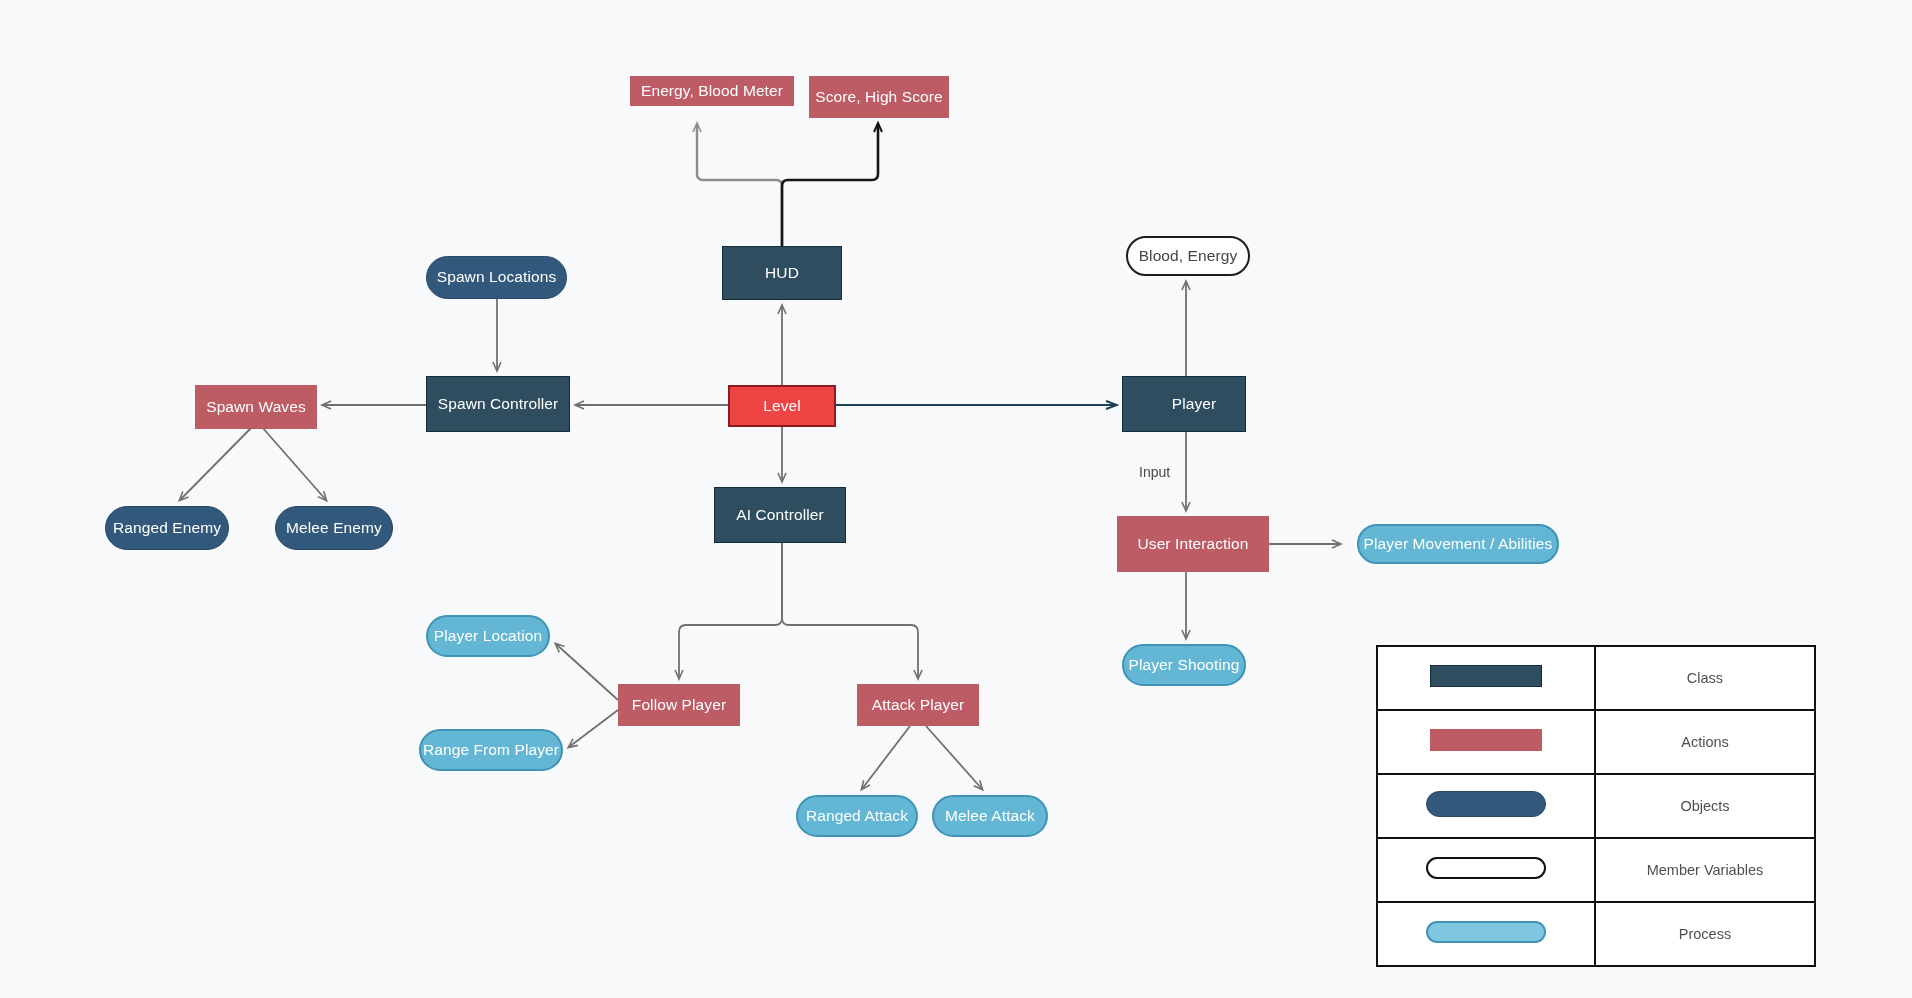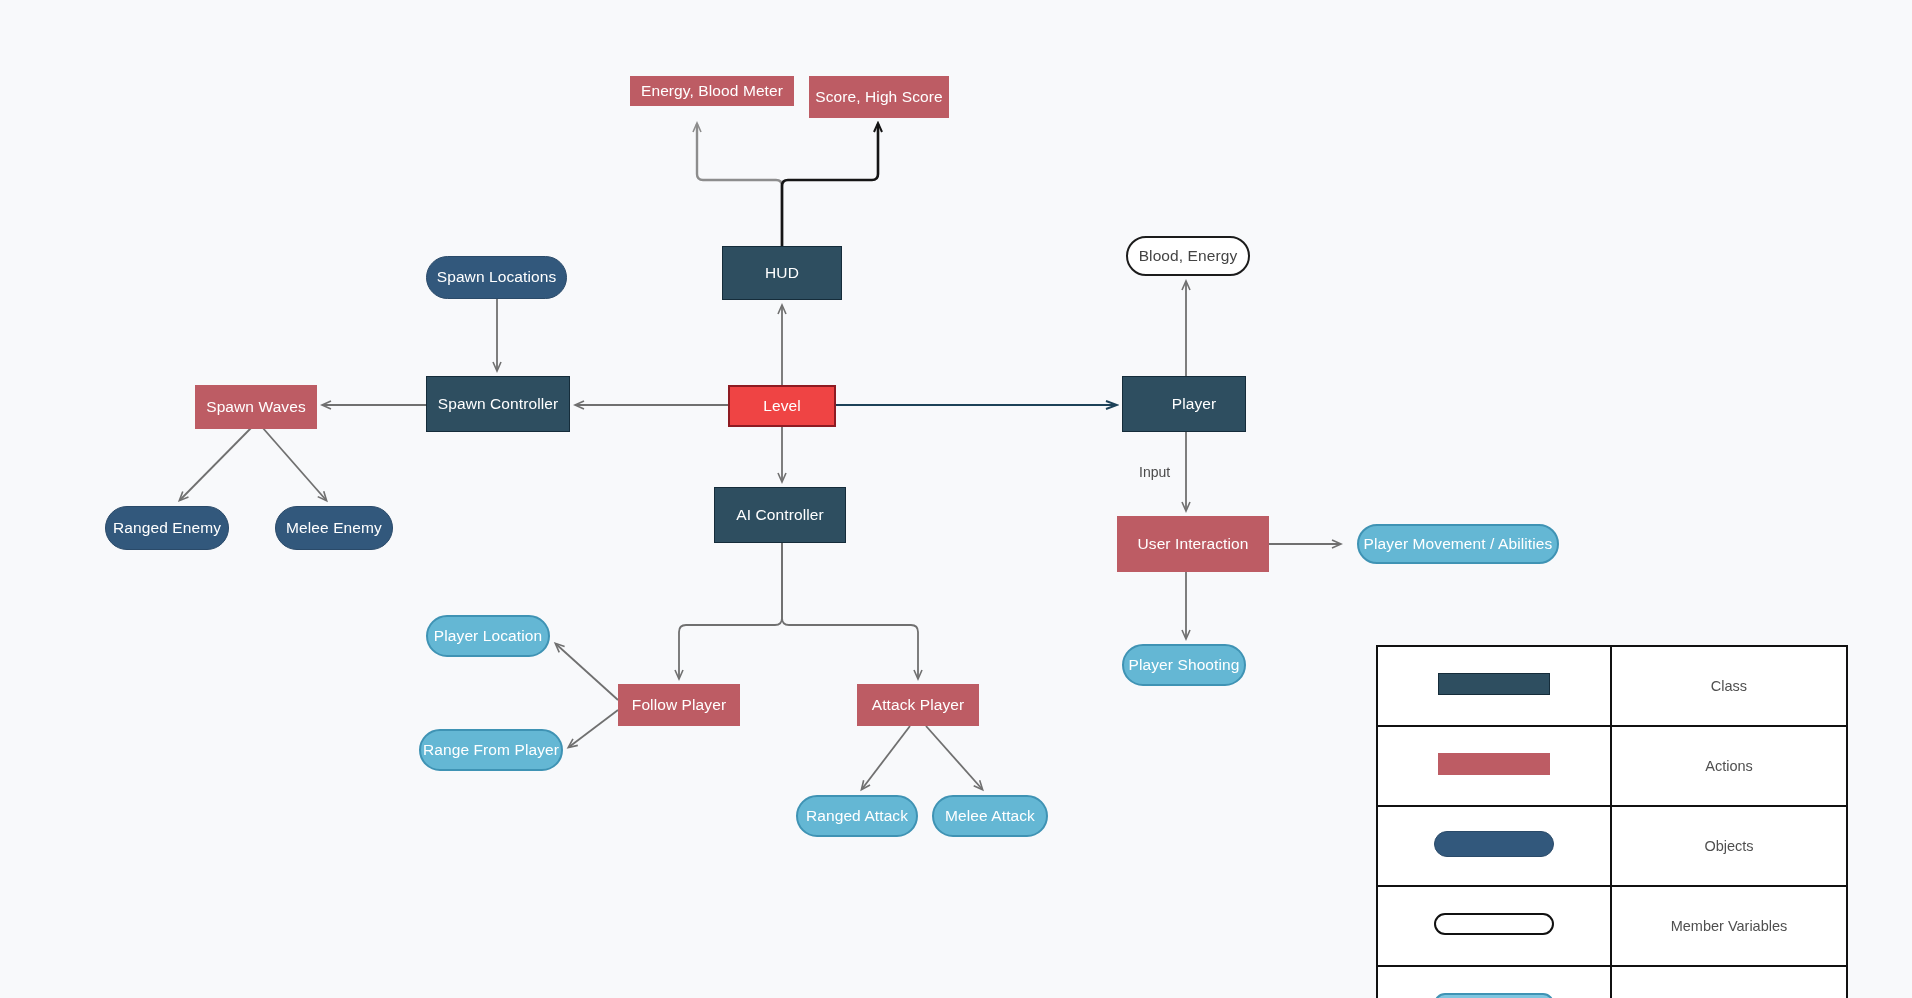--- a/index.html
+++ b/index.html
@@ -92,7 +92,7 @@
   #legend td {
     border: 2px solid #111111;
     height: 46px;
-    padding: 16px;
+    padding: 8px;
     vertical-align: middle;
     background: #ffffff;
   }

